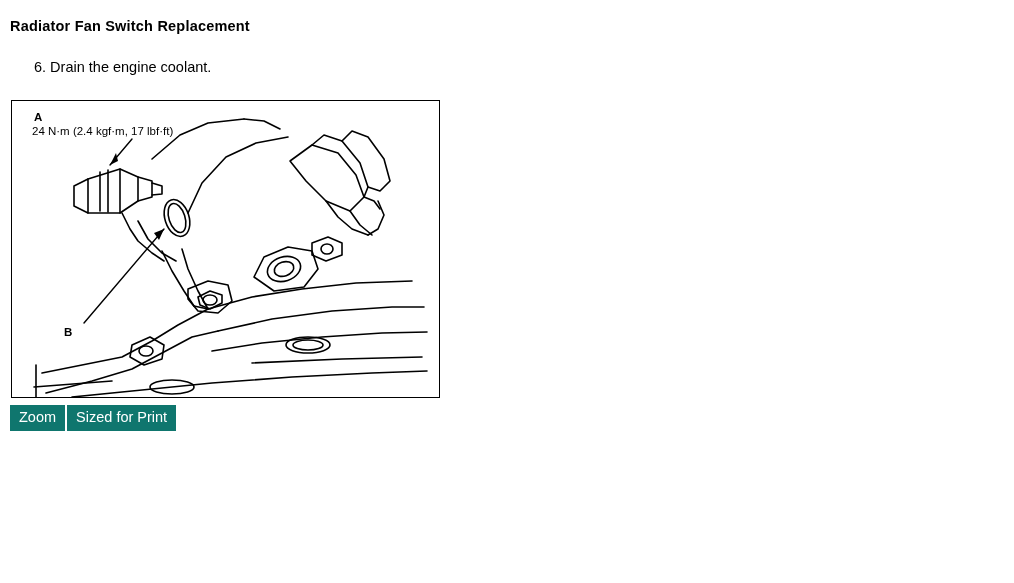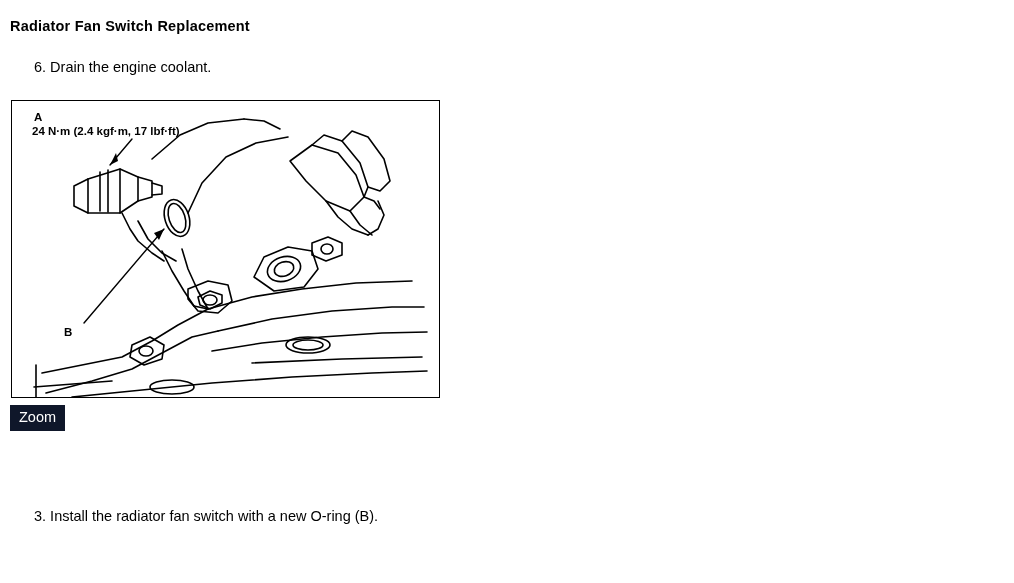--- a/index.html
+++ b/index.html
@@ -57,7 +57,7 @@
     left: 20px;
     top: 24px;
     font-size: 11.5px;
-    font-weight: bold;
+    font-weight: normal;
     white-space: nowrap;
   }
   .fig-label-b {

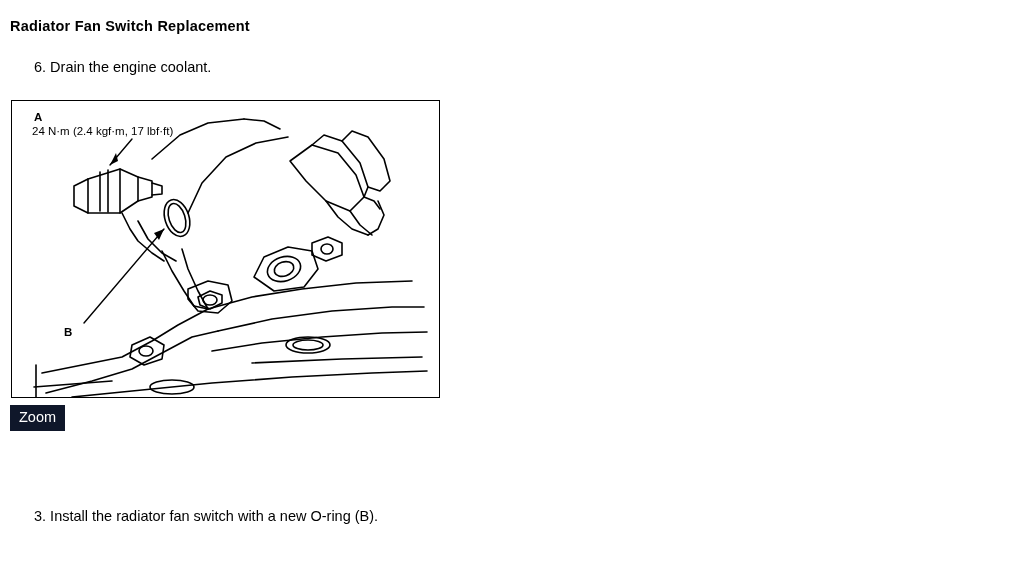--- a/index.html
+++ b/index.html
@@ -80,7 +80,7 @@
     gap: 2px;
   }
   .btn {
-    background: #0f172a;
+    background: #0f766e;
     color: #ffffff;
     font-size: 14.5px;
     padding: 4px 9px 5px 9px;

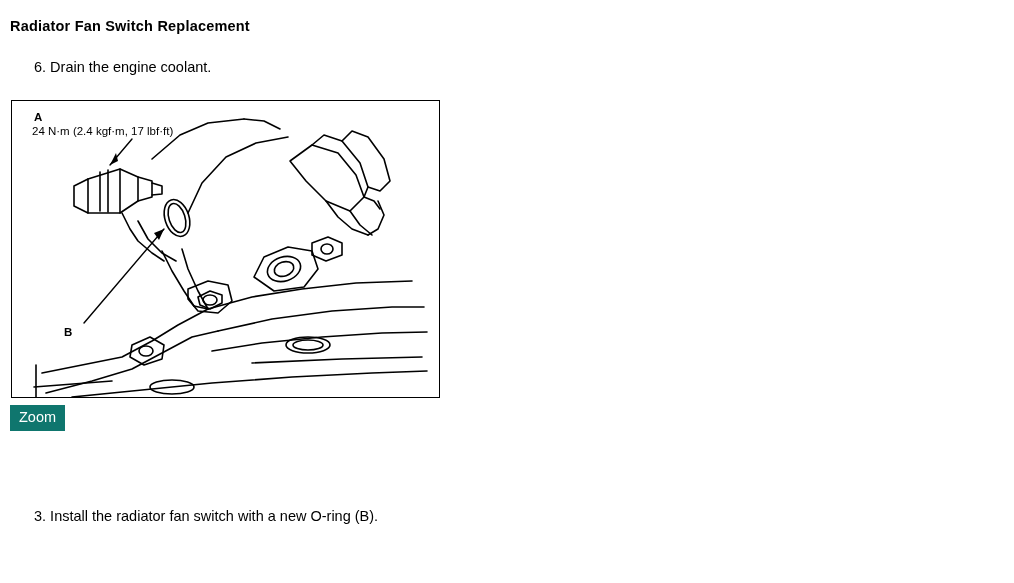--- a/index.html
+++ b/index.html
@@ -186,6 +186,7 @@
 
   <div class="btn-row">
     <button class="btn">Zoom</button>
+    <button class="btn">Sized for Print</button>
   </div>
 
   <div class="steps-tail">

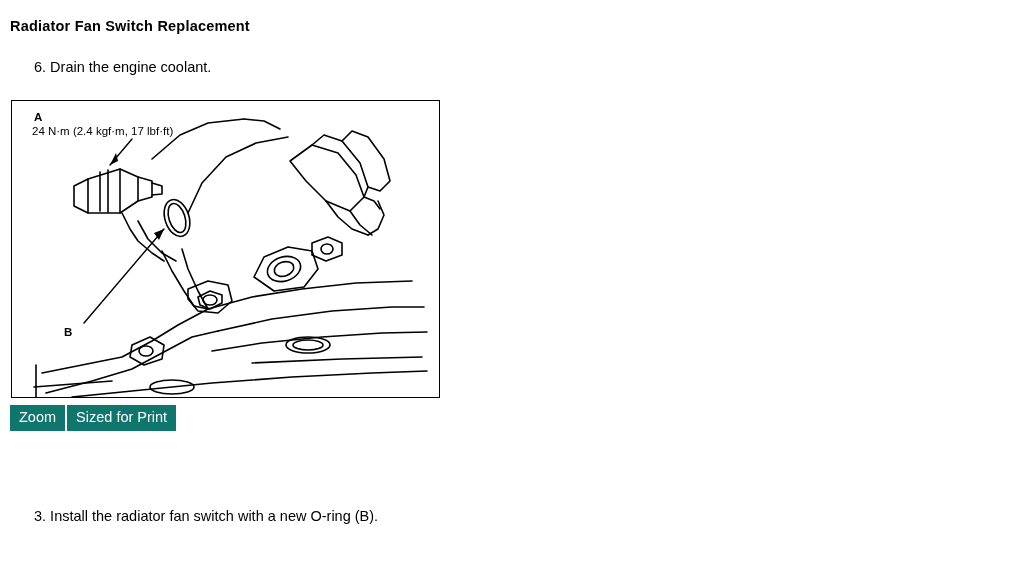--- a/index.html
+++ b/index.html
@@ -190,7 +190,6 @@
   </div>
 
   <div class="steps-tail">
-    <div>3. Install the radiator fan switch with a new O-ring (B).</div>
   </div>
 
 </div>

